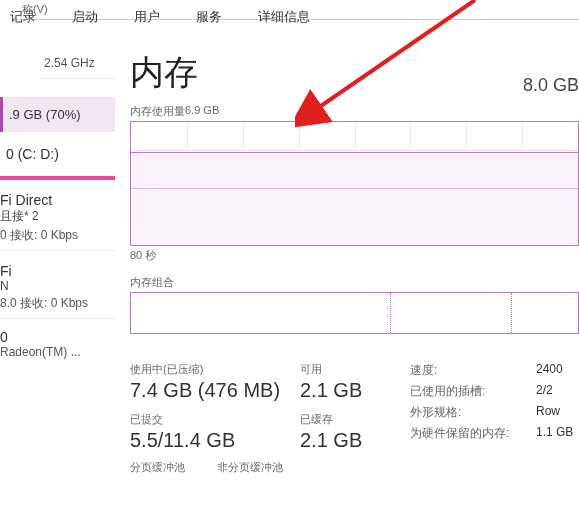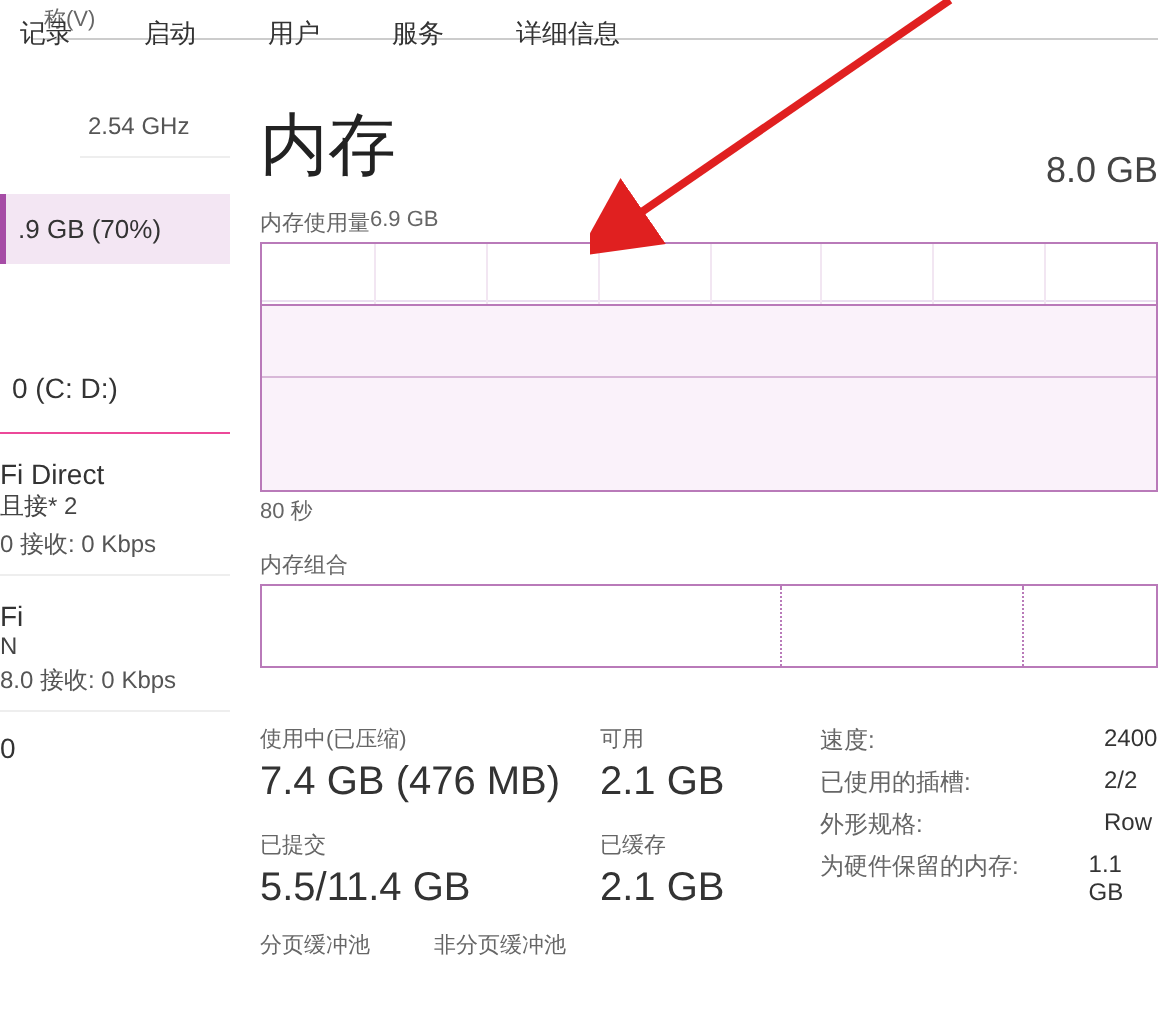--- a/index.html
+++ b/index.html
@@ -11,7 +11,7 @@
   .lc-item { padding:6px 0 6px 4px; }
   .cpu-ghz { color:#555; font-size:12px; padding-bottom:8px; border-bottom:1px solid #eee;margin-left:40px; }
   .mem-item { background:#f3e6f3; border-left:3px solid #a64ca6; padding:10px 4px 10px 6px; margin-top:18px; font-size:13px; color:#333; }
-  .disk-item { padding:14px 4px 14px 6px; font-size:14px; border-bottom:1px solid #ec4899;margin-top:40px; }
+  .disk-item { padding:14px 4px 14px 6px; font-size:14px; border-bottom:4px solid #ec4899; }
   .wifi-block { padding-top:12px; border-bottom:1px solid #eee; padding-bottom:6px; }
   .wifi-title { font-size:14px; }
   .wifi-sub { font-size:12px; color:#444; }

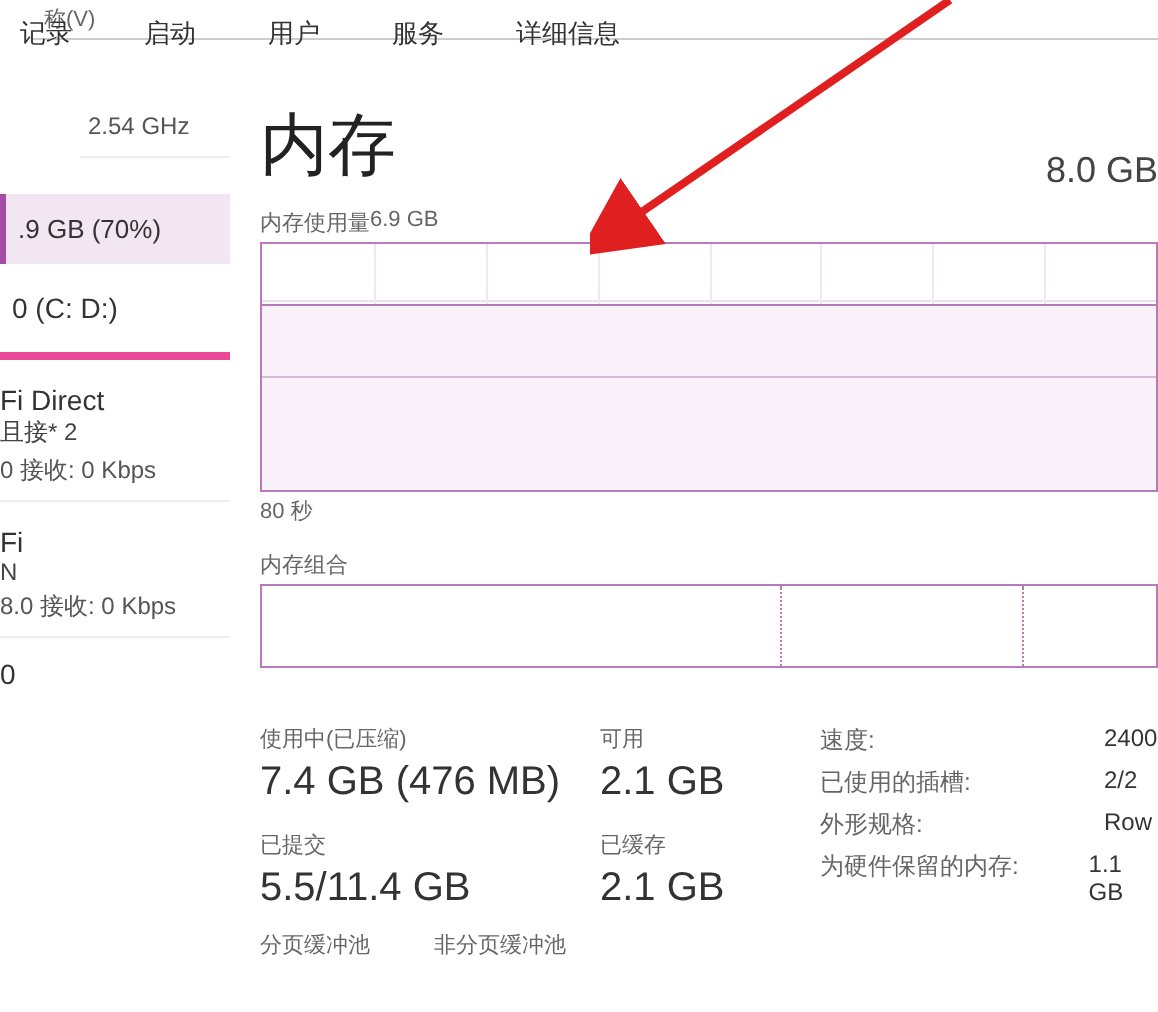--- a/index.html
+++ b/index.html
@@ -73,6 +73,7 @@
   </div>
   <div class="gpu-block">
     <div class="gpu-title">0</div>
+    <div class="gpu-sub">Radeon(TM) ...</div>
   </div>
 </div>
 

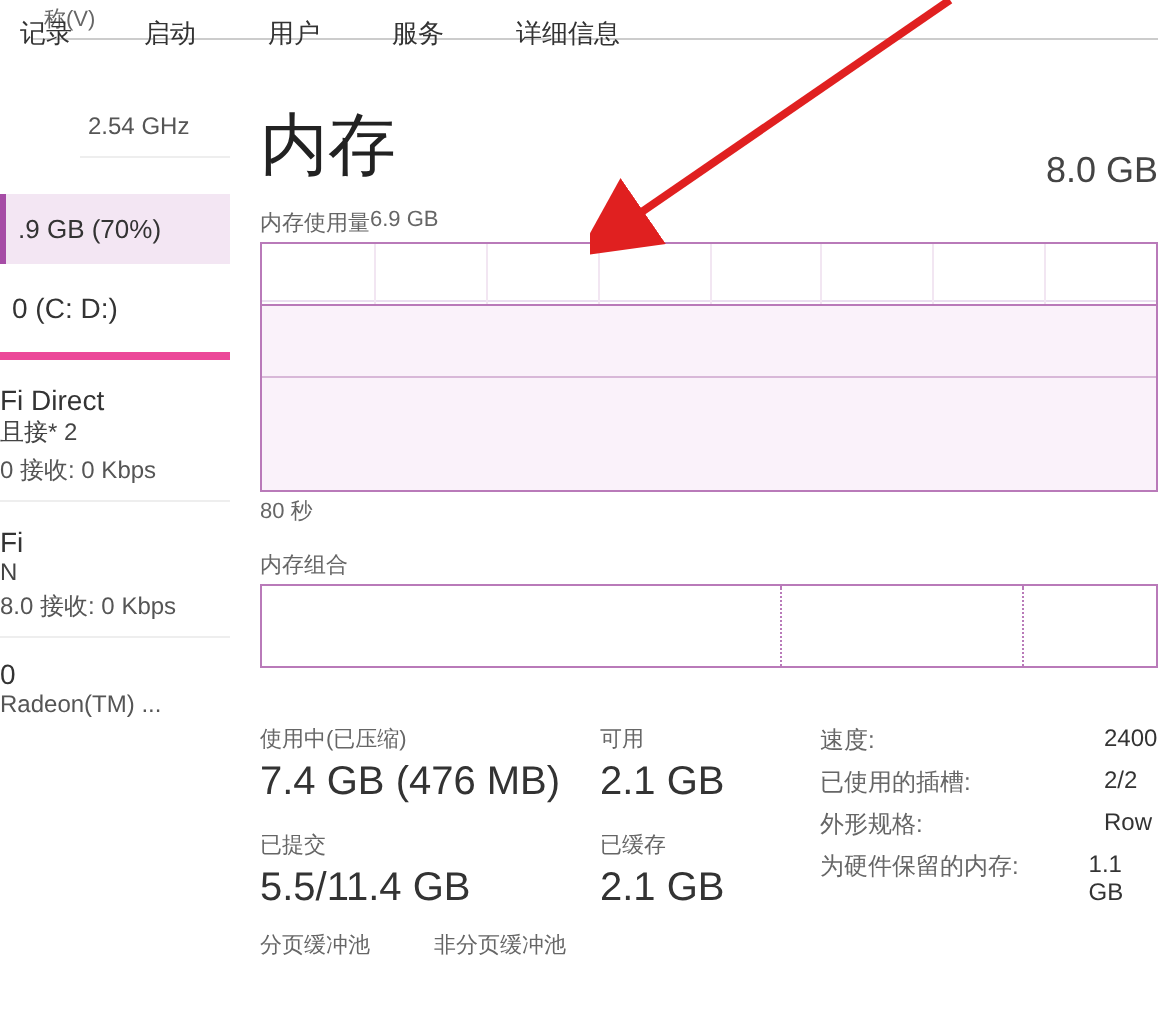--- a/index.html
+++ b/index.html
@@ -38,7 +38,7 @@
   .stat-label { font-size:11px; color:#666; }
   .stat-val { font-size:20px; color:#333; grid-column:span 1; }
   .stats-right { margin-left:20px; font-size:12px; color:#666; }
-  .stats-right .row { display:flex; gap:32px; margin-bottom:4px; }
+  .stats-right .row { display:flex; gap:16px; margin-bottom:4px; }
   .stats-right .k { width:110px; }
   .stats-right .v { color:#333; }
   .pool-row { font-size:11px; color:#666; margin-top:8px; display:flex; gap:32px; }

